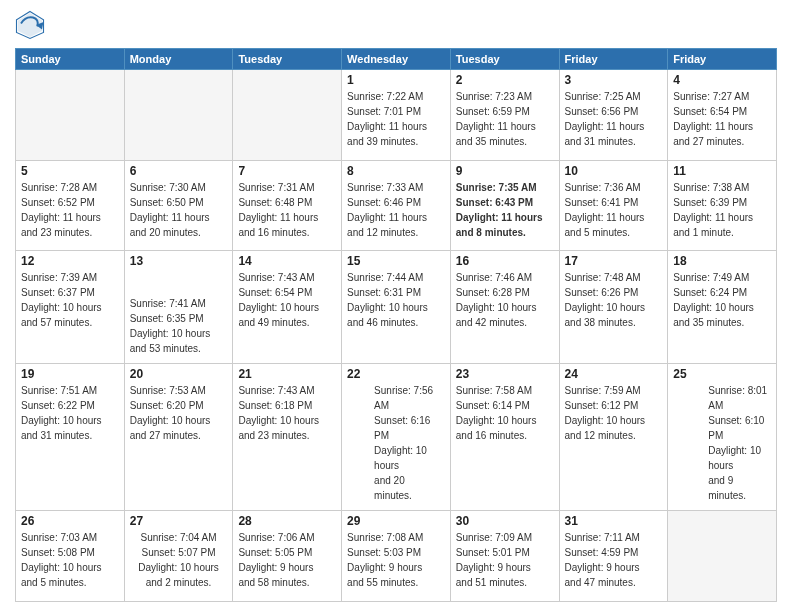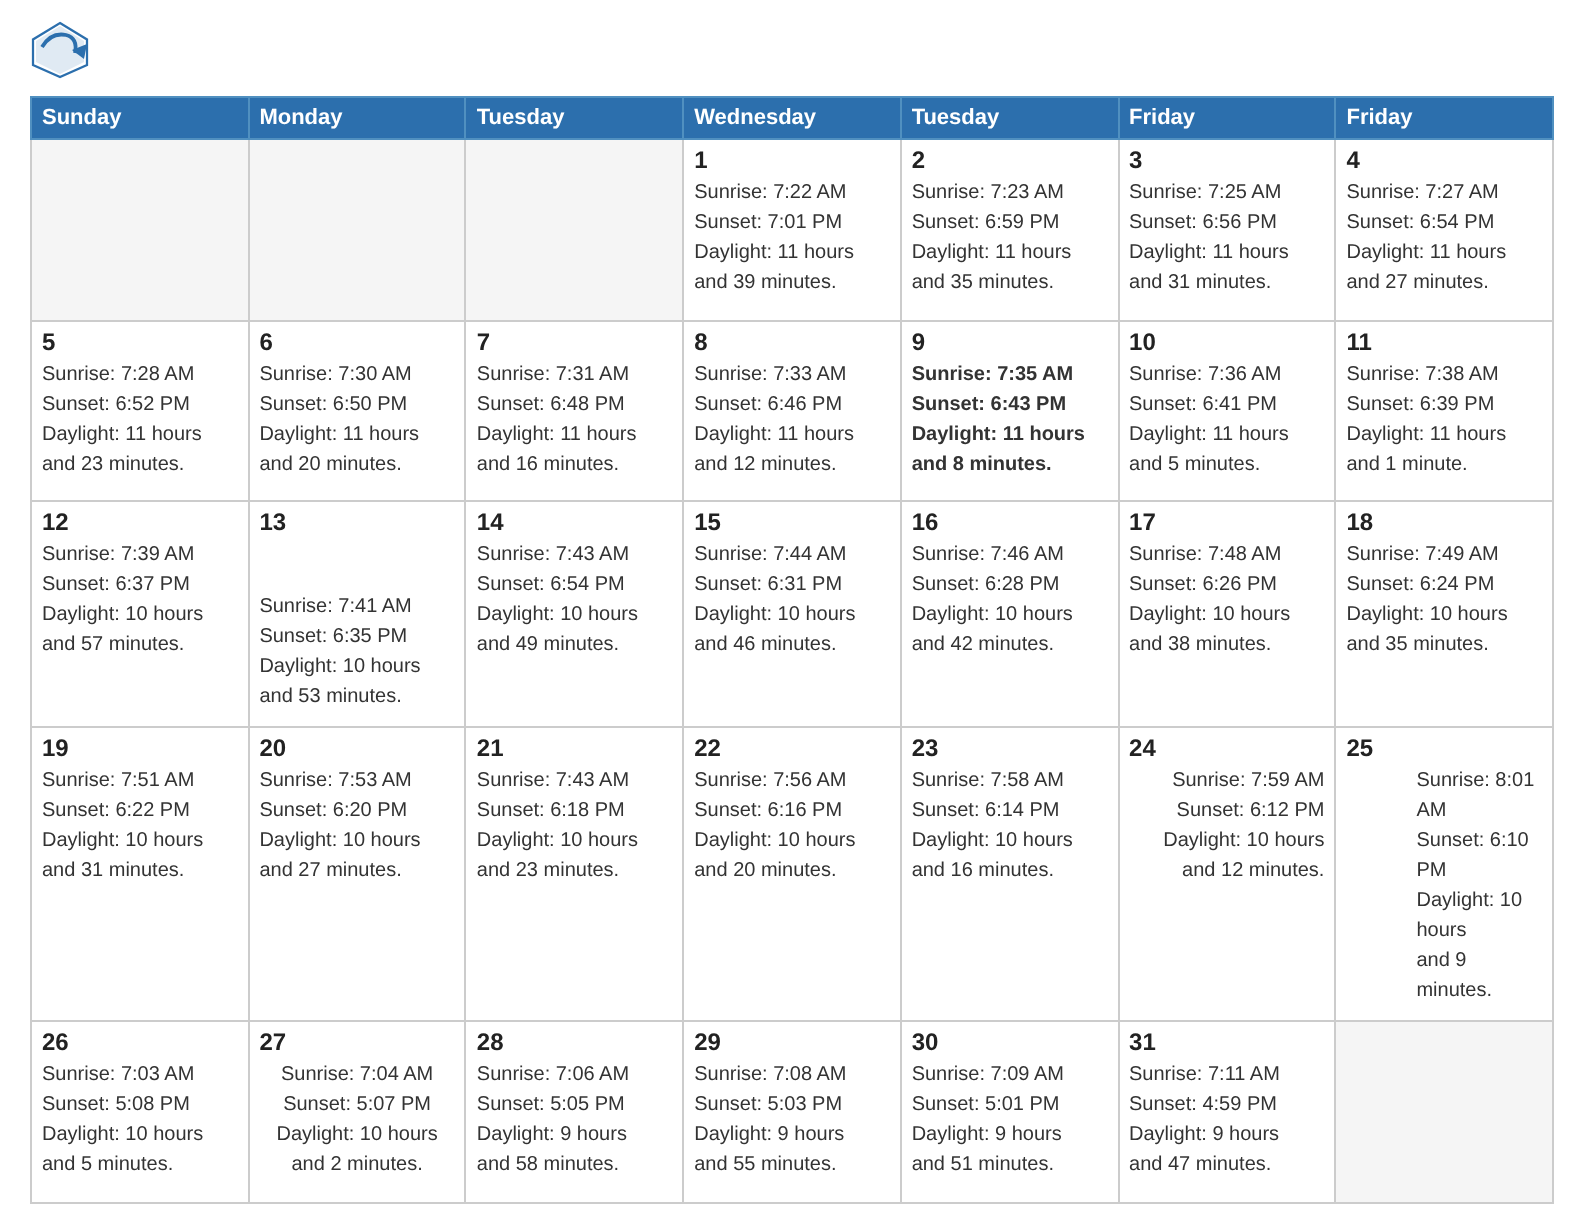--- a/index.html
+++ b/index.html
@@ -287,7 +287,7 @@
           </td>
           <td>
             <div class="day-number">22</div>
-            <div class="day-info" style="white-space: pre-line;">Sunrise: 7:56 AM
+            <div class="day-info" style="white-space: pre-line; margin-left: 27px;">Sunrise: 7:56 AM
 Sunset: 6:16 PM
 Daylight: 10 hours
 and 20 minutes.</div>

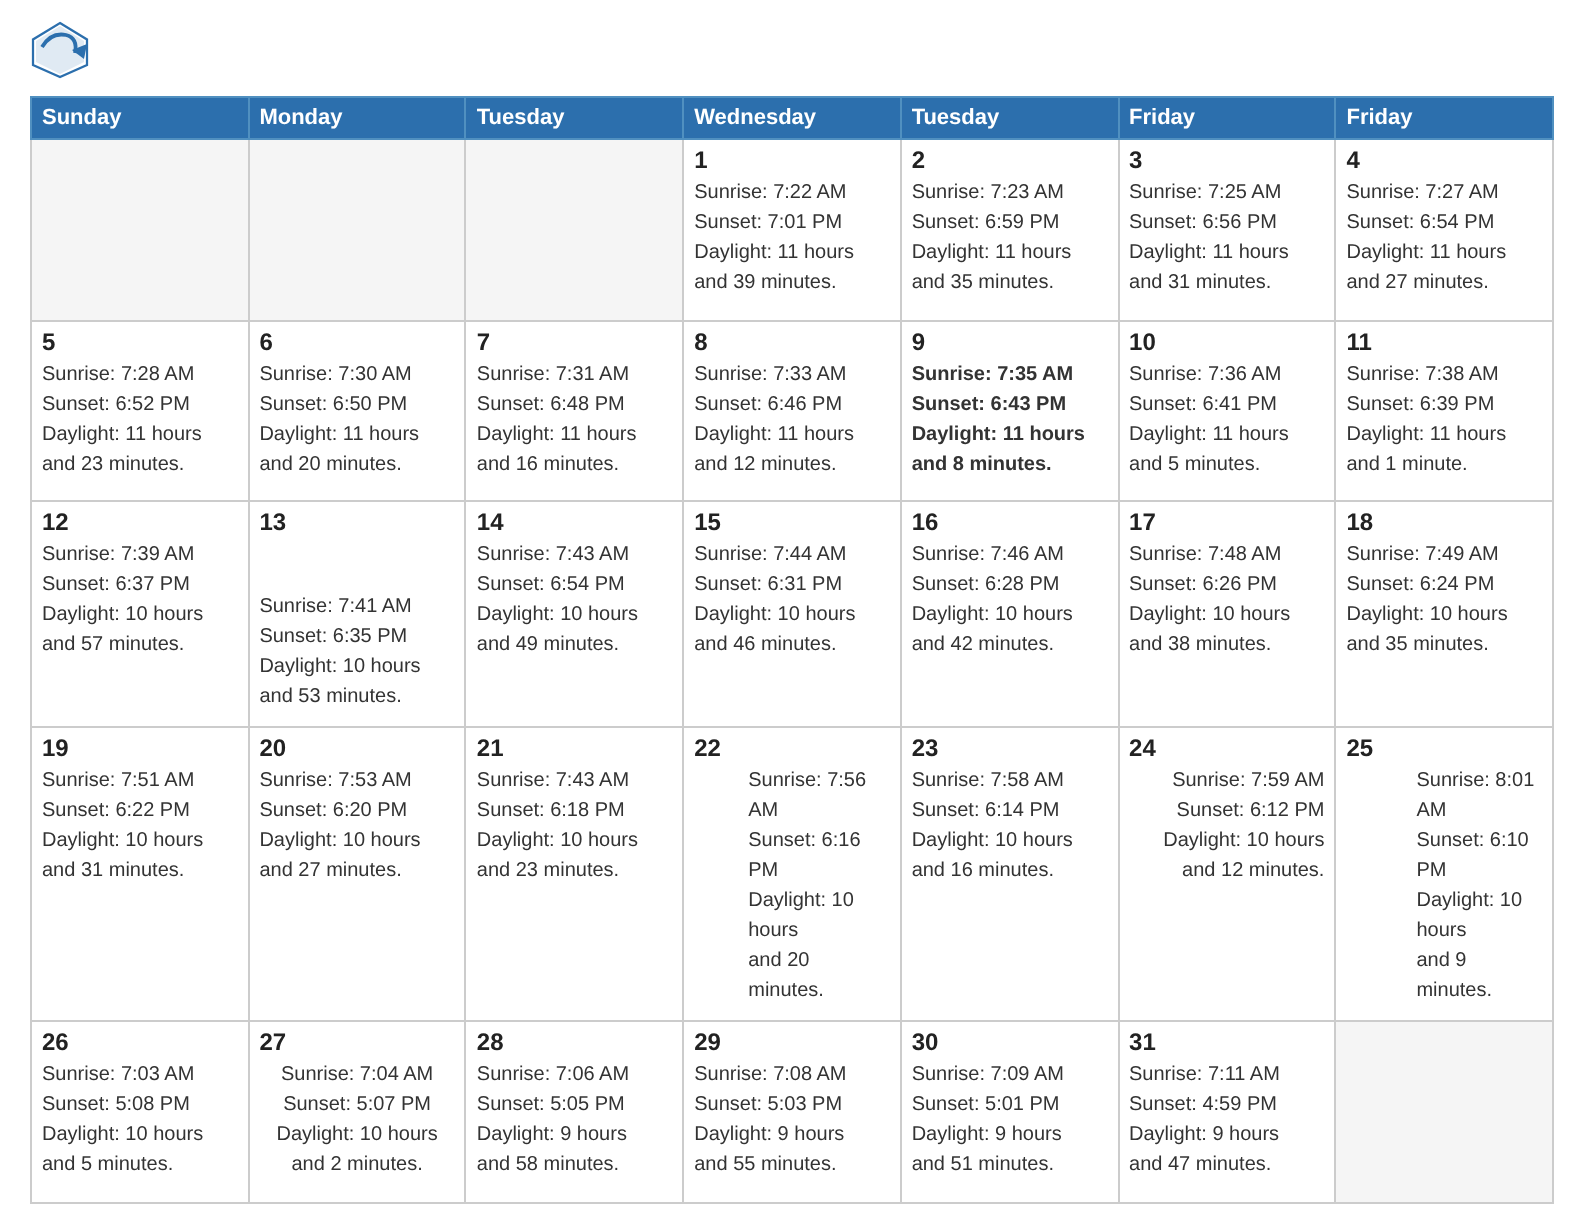--- a/index.html
+++ b/index.html
@@ -301,7 +301,7 @@
           </td>
           <td>
             <div class="day-number">24</div>
-            <div class="day-info" style="white-space: pre-line; text-align: right;">Sunrise: 7:59 AM
+            <div class="day-info" style="white-space: pre-line;">Sunrise: 7:59 AM
 Sunset: 6:12 PM
 Daylight: 10 hours
 and 12 minutes.</div>

